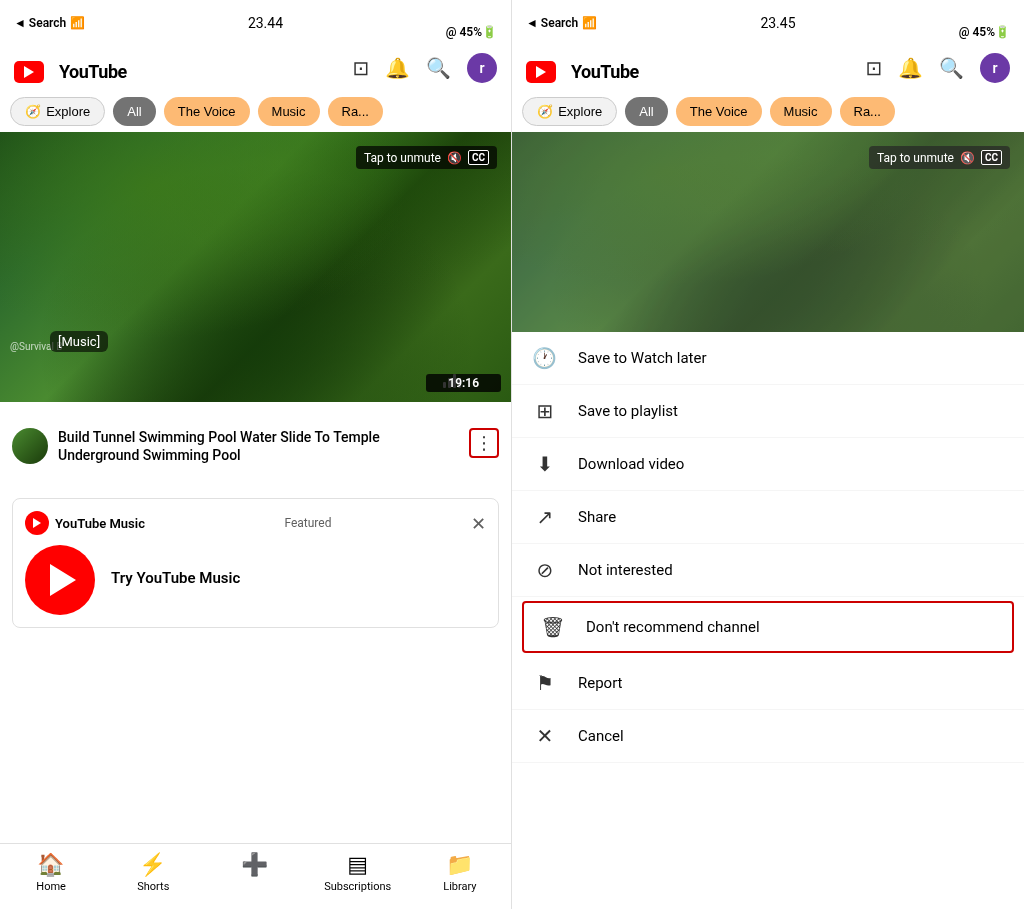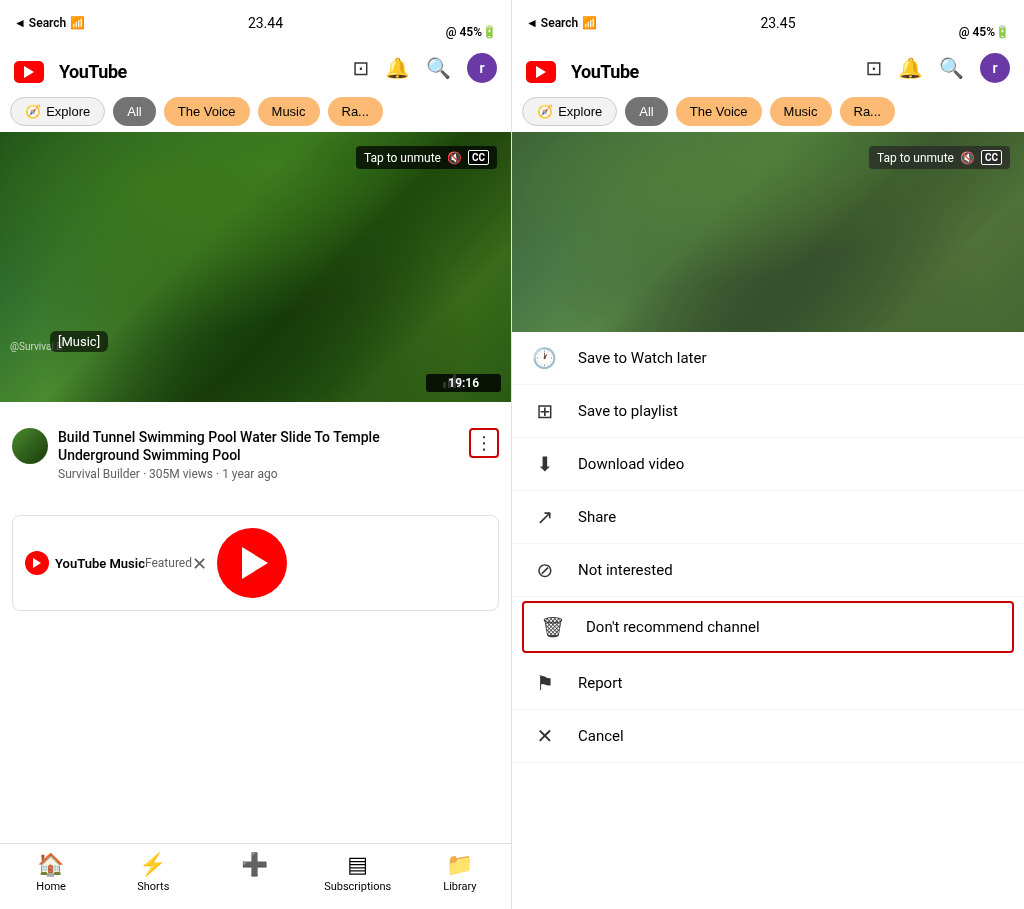--- a/index.html
+++ b/index.html
@@ -524,13 +524,6 @@
     <div class="channel-thumb"></div>
     <div class="video-meta">
       <div class="video-title">Build Tunnel  Swimming Pool Water Slide To Temple Underground Swimming Pool</div>
-      <div class="video-sub">
-        <span>Survival Builder</span>
-        <span> · </span>
-        <span>305M views</span>
-        <span> · </span>
-        <span>1 year ago</span>
-      </div>
     </div>
     <div class="three-dot-btn">
       <span>⋮</span>

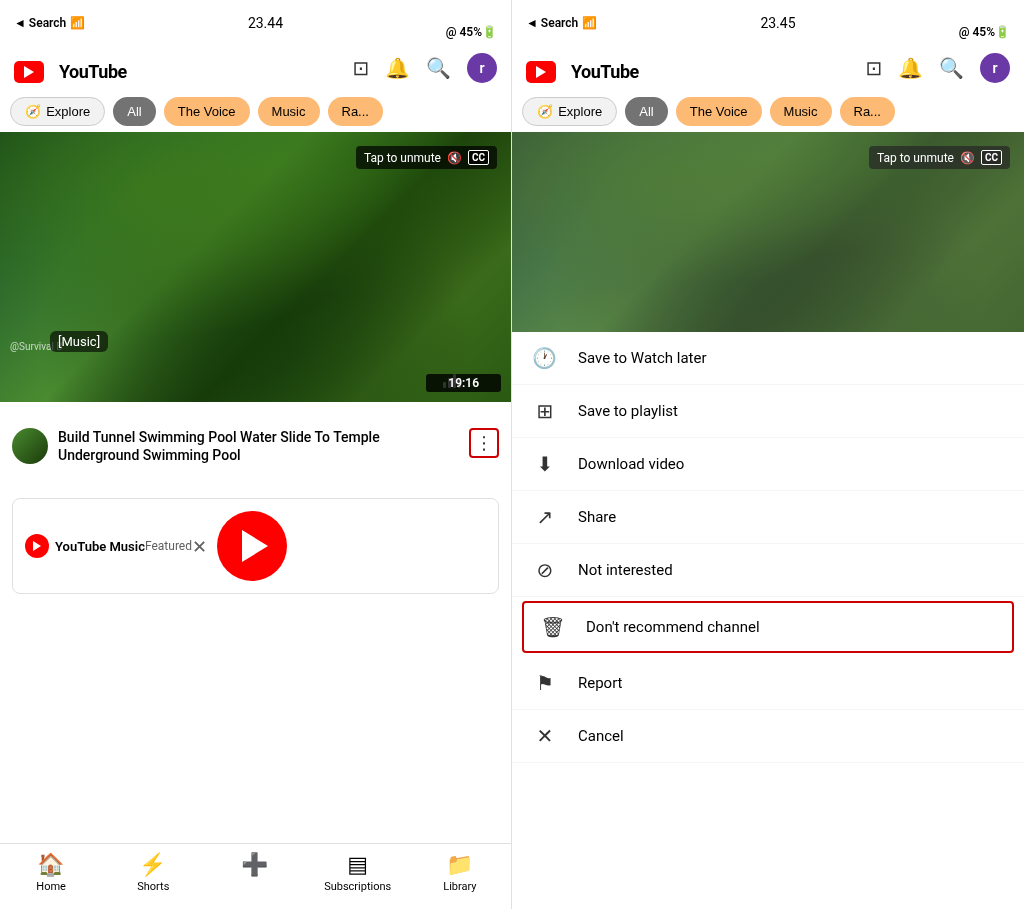--- a/index.html
+++ b/index.html
@@ -270,7 +270,7 @@
       border-radius: 8px;
       padding: 12px;
       display: flex;
-      flex-direction: row;
+      flex-direction: column;
       gap: 10px;
     }
     .yt-music-header {

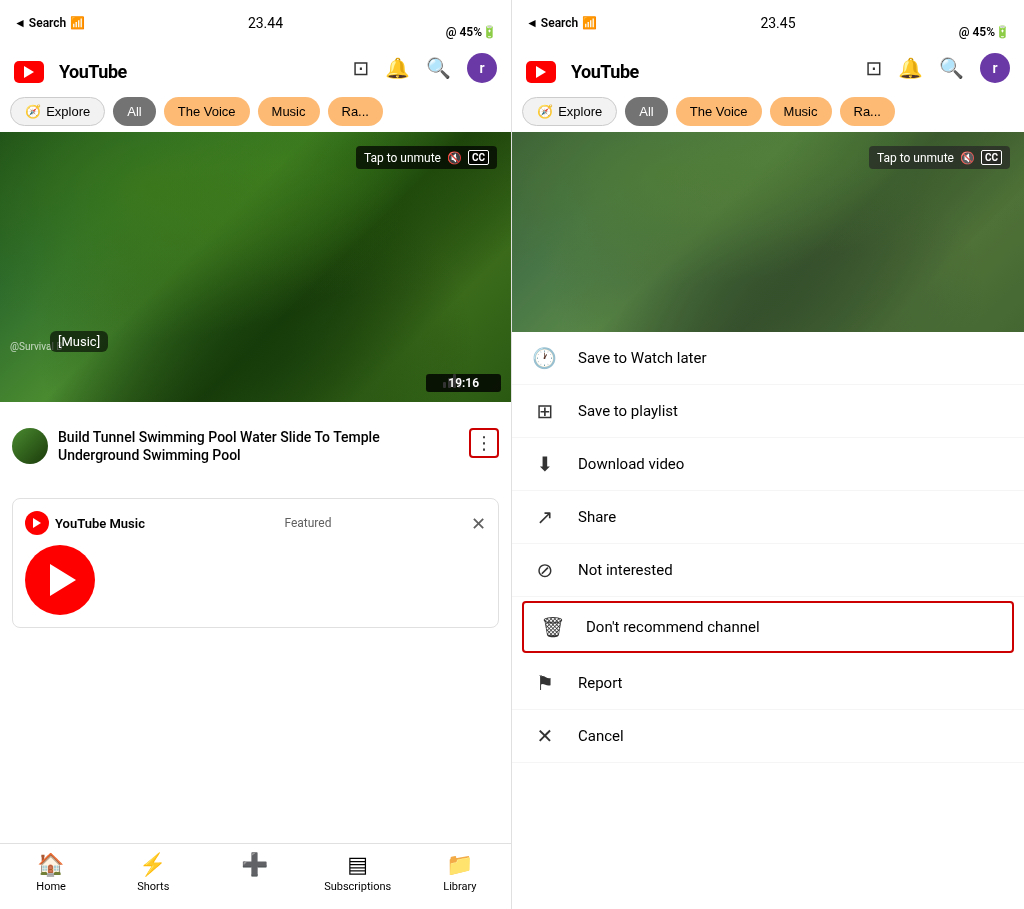--- a/index.html
+++ b/index.html
@@ -542,6 +542,7 @@
     <div class="yt-music-body">
       <div class="yt-music-logo-big"></div>
       <div class="yt-music-text">
+        <h3>Try YouTube Music</h3>
       </div>
     </div>
   </div>

